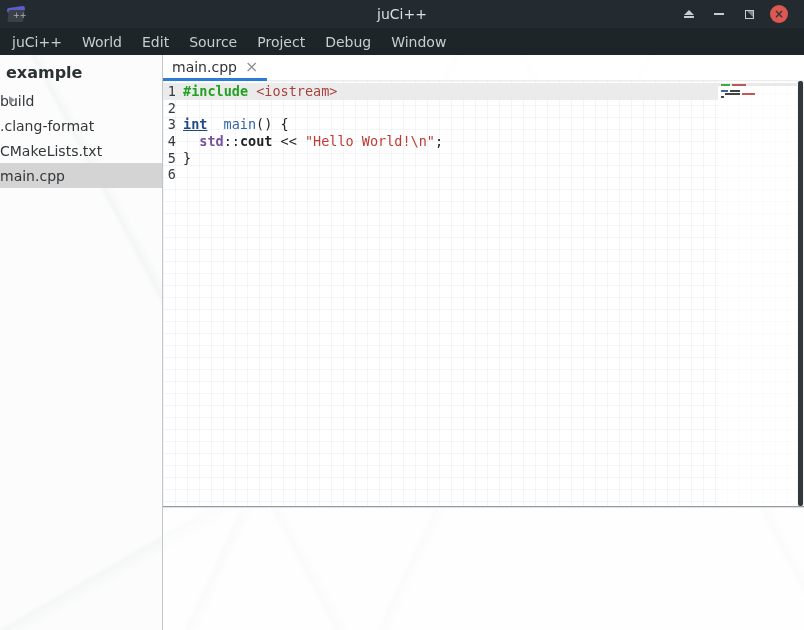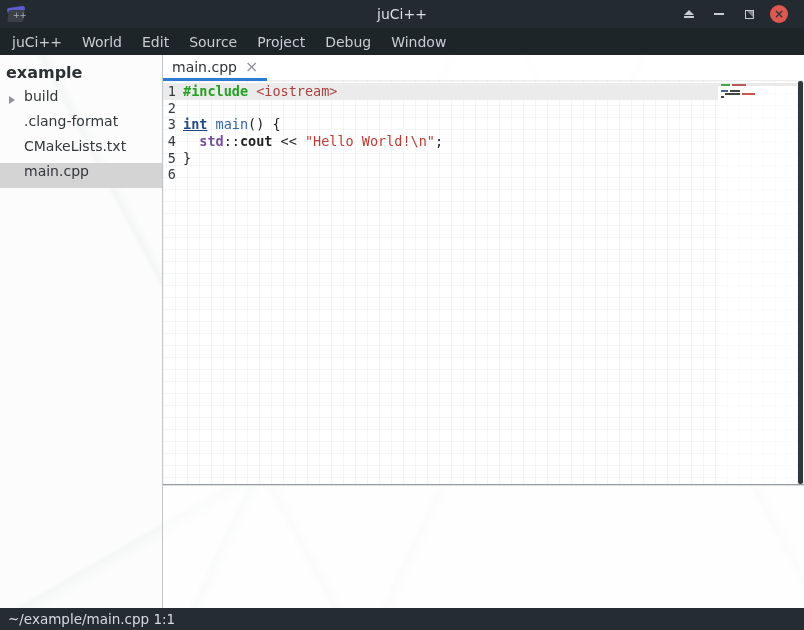--- a/index.html
+++ b/index.html
@@ -41,7 +41,7 @@
   
   .sidebar { width: 162px; flex: none; padding-top: 3px; font-size: 14px; color: #32373a; overflow: hidden; }
   .tree-root { font-weight: bold; color: #2c3134; padding: 5px 6px 6px 6px; font-size: 16px; }
-  .tree-item { height: 25px; display: flex; padding-left: 24px; position: relative; cursor: default; }
+  .tree-item { height: 25px; display: flex; align-items: center; position: relative; cursor: default; }
   .tree-item.selected { background: #d4d4d4; }
   .expander { position: absolute; left: 9px; top: 8px; width: 0; height: 0;
     border-top: 4px solid transparent; border-bottom: 4px solid transparent; border-left: 6px solid #8f969b; }

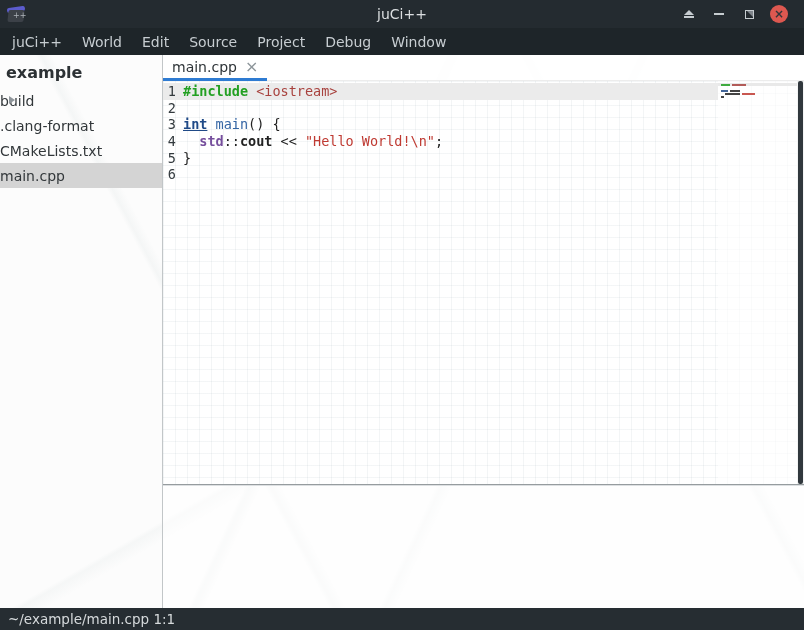--- a/index.html
+++ b/index.html
@@ -156,7 +156,7 @@
         <div class="code-col" id="code-col">
             <div class="line hl"><span class="ln">1</span><span class="seg" style="color: rgb(34, 160, 34); font-weight: bold;">#include</span><span class="seg" style="color: rgb(34, 34, 34);"> </span><span class="seg" style="color: rgb(168, 66, 62);">&lt;iostream&gt;</span></div>
             <div class="line"><span class="ln">2</span></div>
-            <div class="line"><span class="ln">3</span><span class="seg bold" style="color: rgb(32, 74, 135); text-decoration: underline;">int</span><span class="seg" style="color: rgb(34, 34, 34);"> </span><span class="seg" style="color: rgb(52, 101, 164);">main</span><span class="seg" style="color: rgb(34, 34, 34);">() {</span></div>
+            <div class="line"><span class="ln">3</span><span class="seg bold" style="color: rgb(32, 74, 135); text-decoration: underline;">int</span><span class="seg" style="color: rgb(34, 34, 34);"> </span><span class="seg" style="color: rgb(52, 101, 164); margin-left: 8px;">main</span><span class="seg" style="color: rgb(34, 34, 34);">() {</span></div>
             <div class="line"><span class="ln">4</span><span class="seg" style="color: rgb(34, 34, 34);">  </span><span class="seg bold" style="color: rgb(118, 79, 157);">std</span><span class="seg" style="color: rgb(34, 34, 34);">::</span><span class="seg bold" style="color: rgb(34, 34, 34);">cout</span><span class="seg" style="color: rgb(34, 34, 34);"> &lt;&lt; </span><span class="seg" style="color: rgb(191, 58, 50);">"Hello World!\n"</span><span class="seg" style="color: rgb(34, 34, 34);">;</span></div>
             <div class="line"><span class="ln">5</span><span class="seg" style="color: rgb(34, 34, 34);">}</span></div>
             <div class="line"><span class="ln">6</span></div>

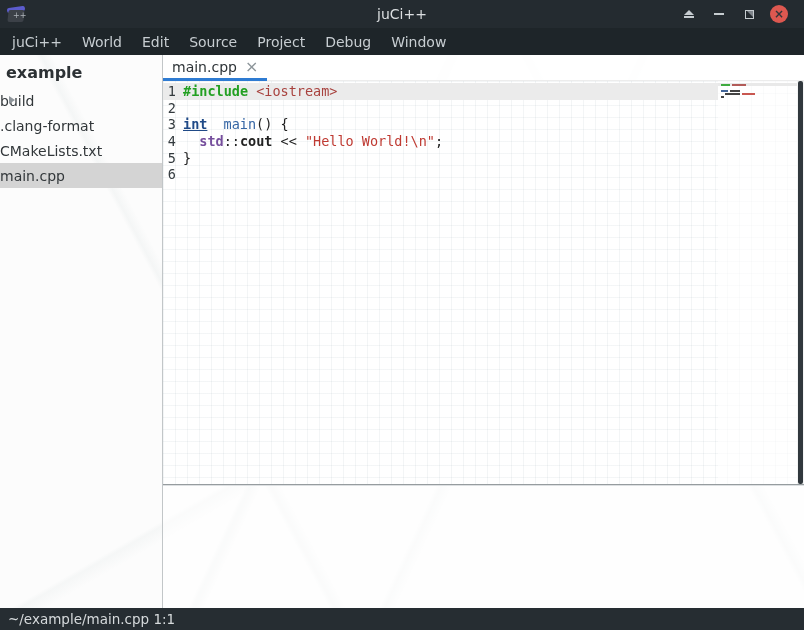--- a/index.html
+++ b/index.html
@@ -190,9 +190,6 @@
     </div>
   </div>
 
-  <div class="statusbar">
-    <span class="status-text">~/example/main.cpp 1:1</span>
-  </div>
 </div>
 
 </body></html>

